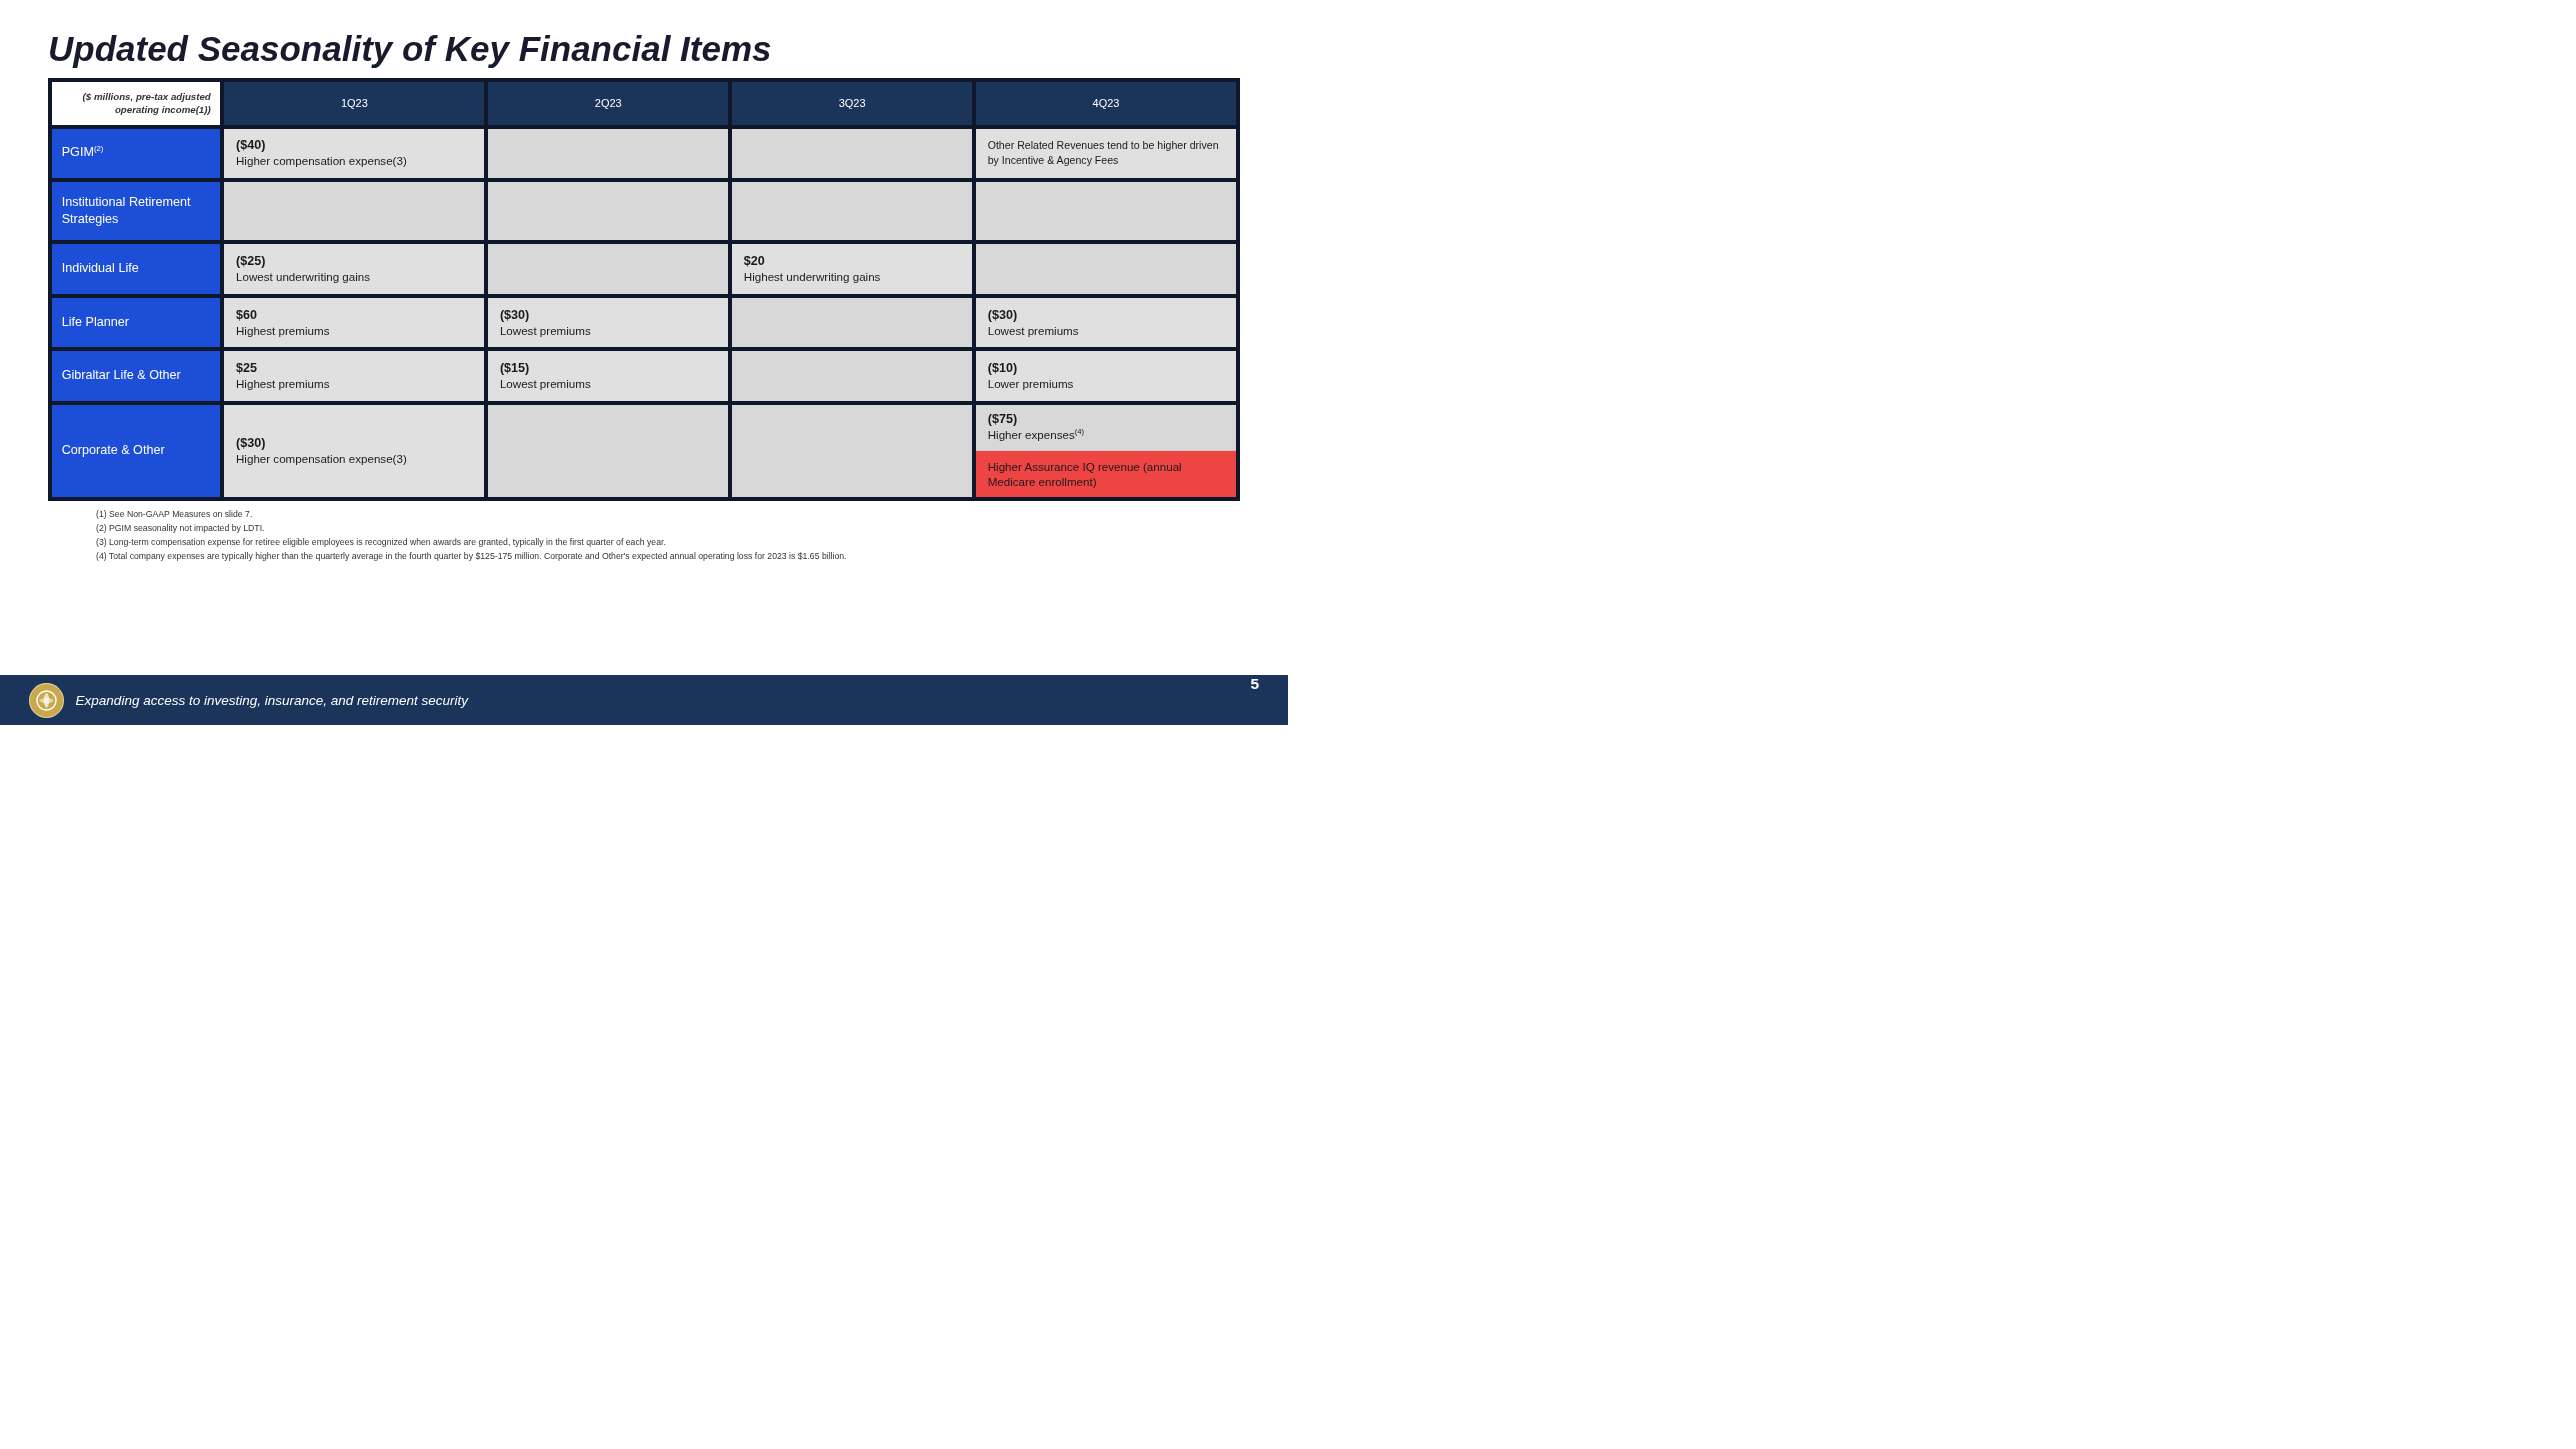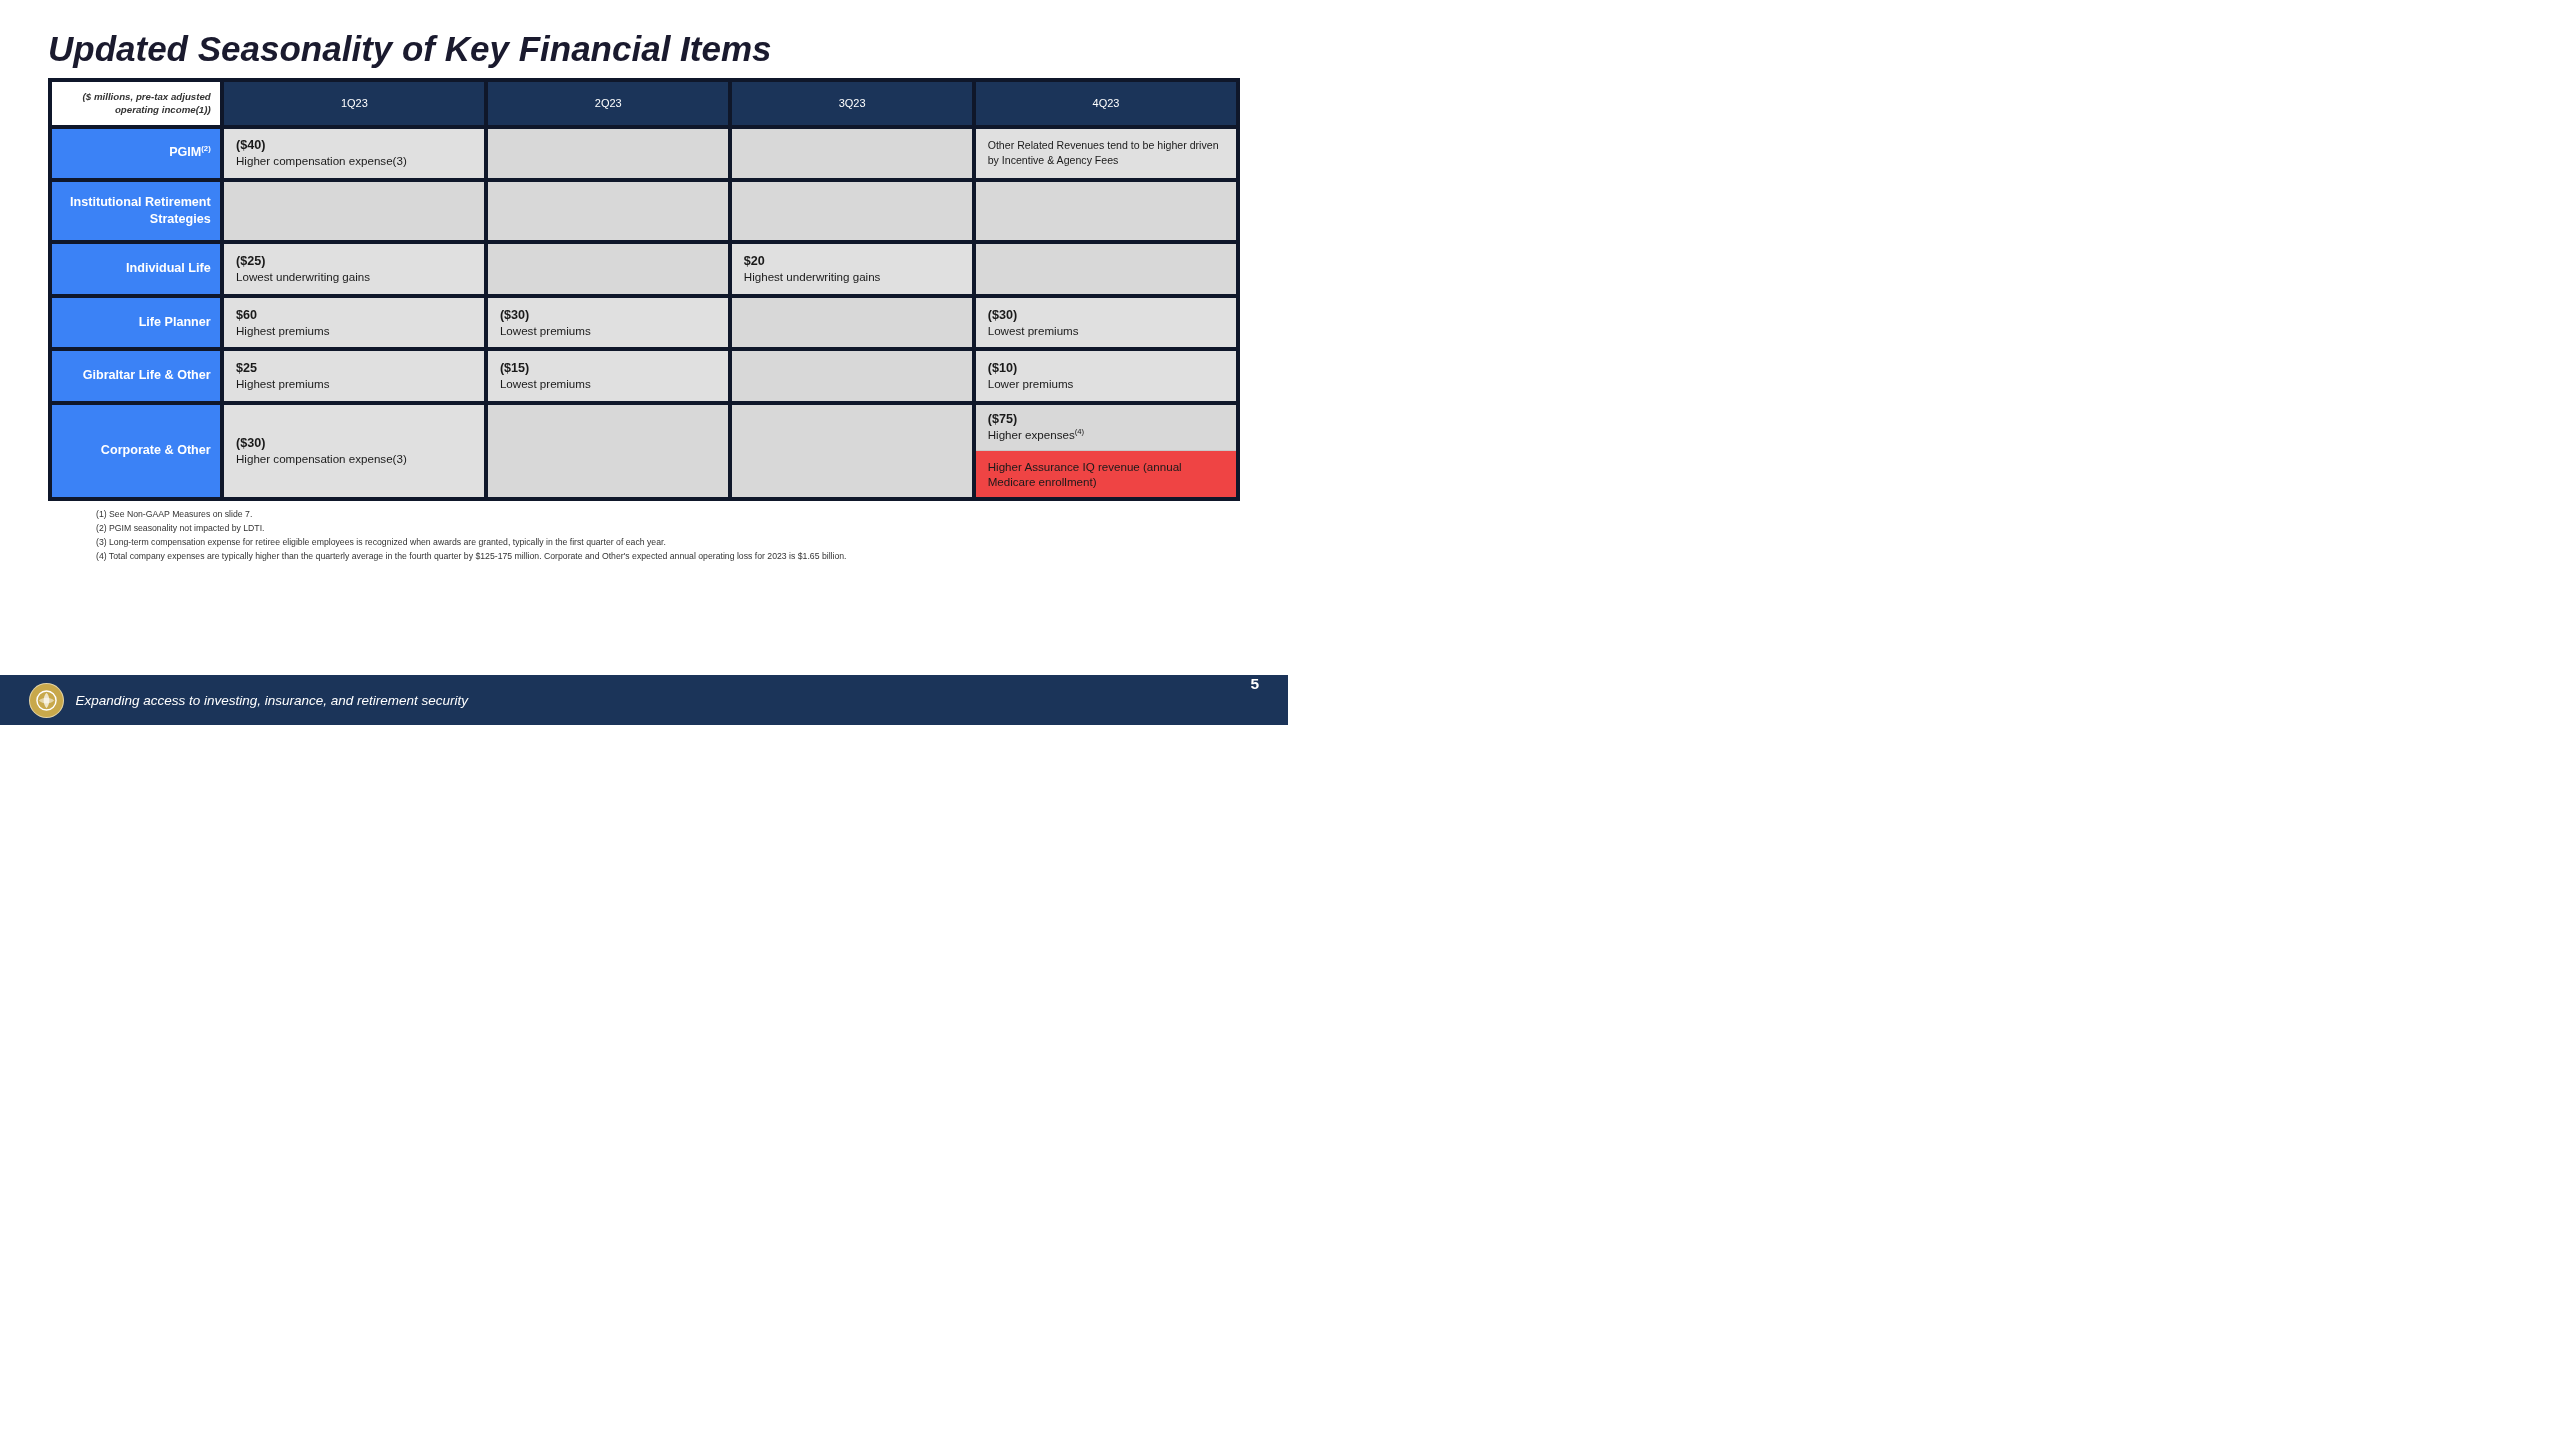--- a/index.html
+++ b/index.html
@@ -70,11 +70,11 @@
 
     
     .row-label {
-      background: #3b82f6;
+      background: #1d4ed8;
       color: #ffffff;
-      text-align: right;
+      text-align: left;
       font-size: 12.6px;
-      font-weight: 700;
+      font-weight: 400;
       padding: 11.6px 9.7px;
       line-height: 1.4;
     }

